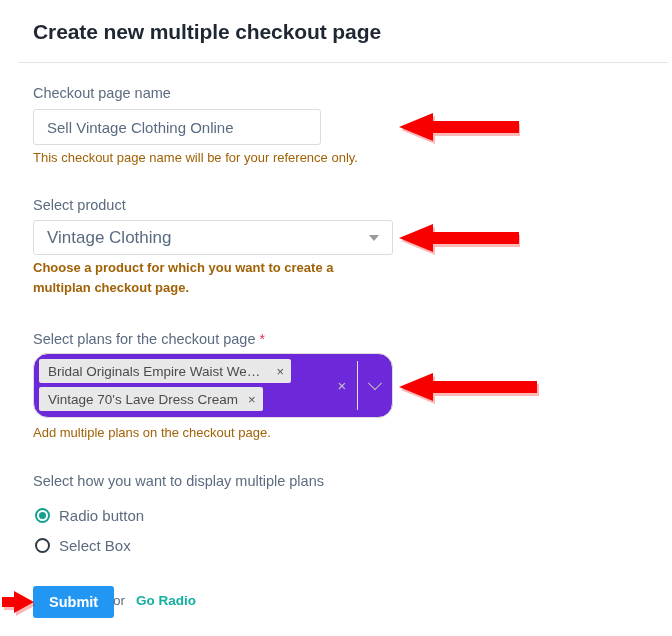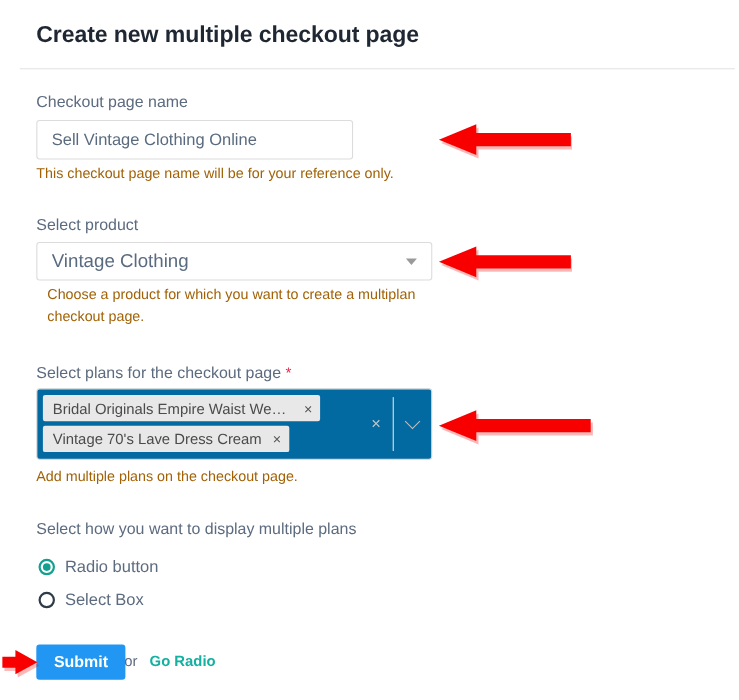--- a/index.html
+++ b/index.html
@@ -274,7 +274,7 @@
     <span class="caret-down"></span>
   </div>
 
-  <div class="help-text wrap" style="left:43px; top:258px;">Choose a product for which you want to create a multiplan checkout page.</div>
+  <div class="help-text wrap" style="left:33px; top:258px;font-weight:bold;">Choose a product for which you want to create a multiplan checkout page.</div>
 
   <div class="field-label" style="left:33px; top:331px;">
     <span>Select plans for the checkout page</span>

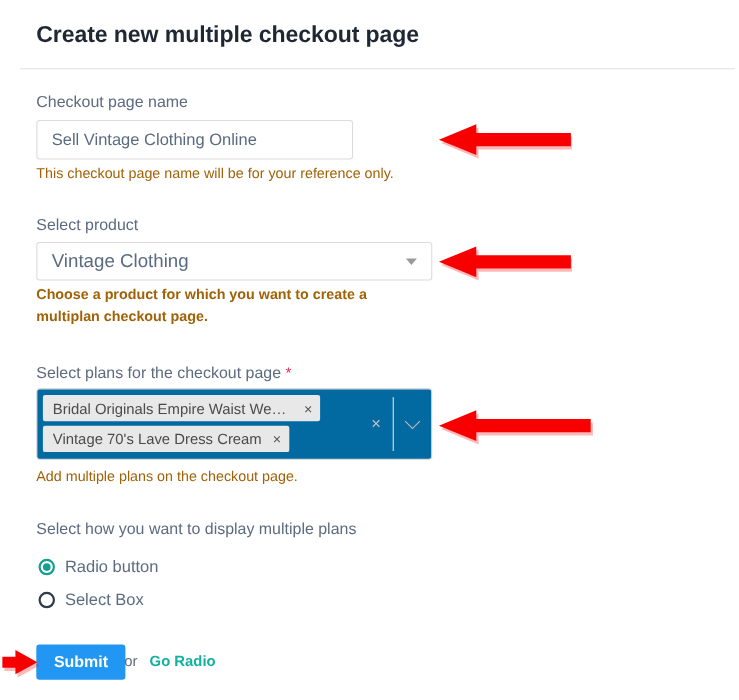--- a/index.html
+++ b/index.html
@@ -111,9 +111,9 @@
   .multi-select {
     position: absolute;
     box-sizing: border-box;
-    background: #0369a1;
+    background: #6d28d9;
     border: 1px solid #dcdcdc;
-    border-radius: 3px;
+    border-radius: 15px;
     display: flex;
     align-items: stretch;
     padding: 5px 0 5px 5px;

